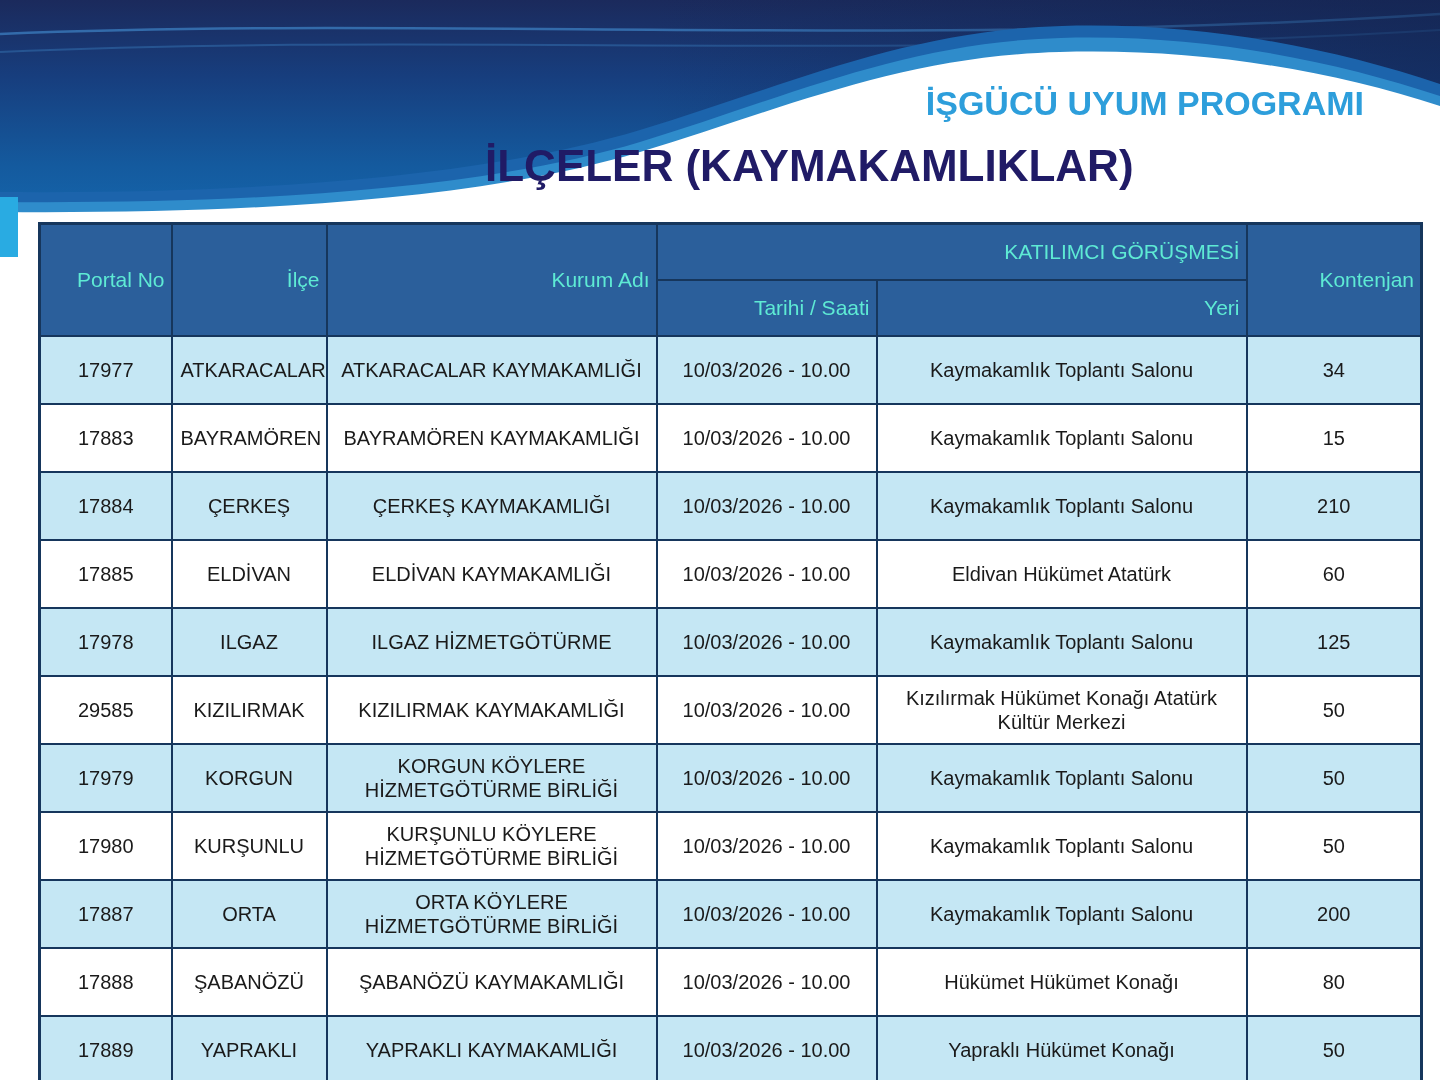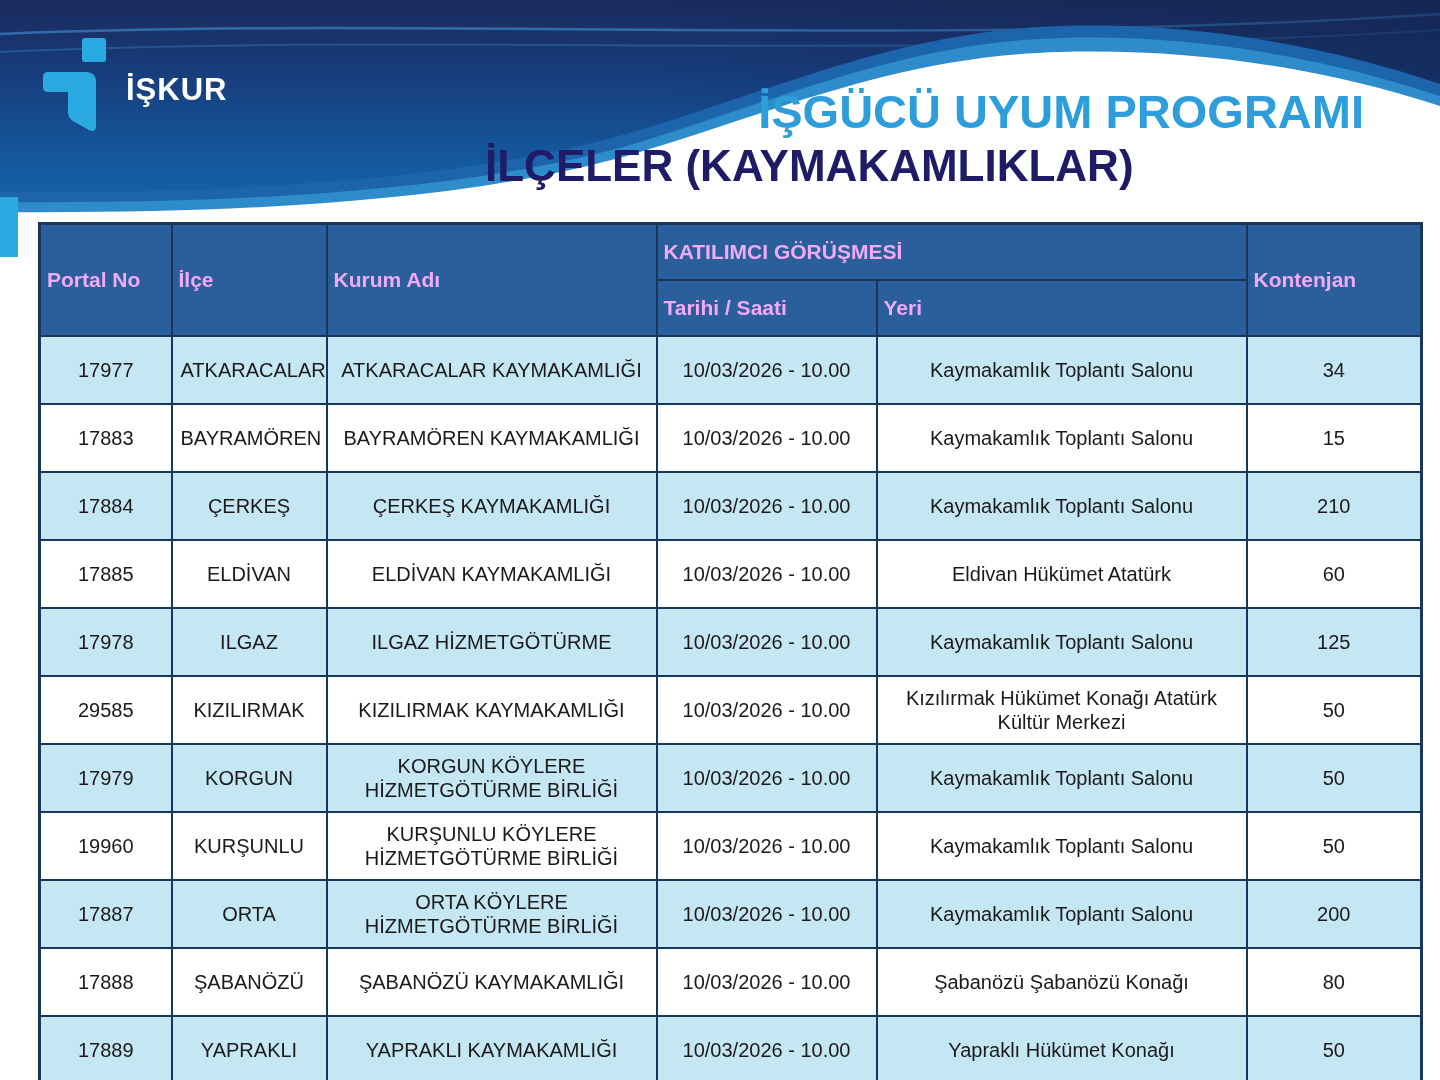--- a/index.html
+++ b/index.html
@@ -88,13 +88,6 @@
     <path d="M0,212 C 250,214 480,200 640,152 C 780,110 900,56 1060,52 C 1200,48 1330,70 1440,106 L1440,220 L0,220 Z" fill="#ffffff"></path>
   </svg>
 
-  <div class="logo">
-    <svg width="74" height="104" viewBox="0 0 74 104">
-      <rect x="40" y="6" width="24" height="24" rx="3" fill="#29abe2"></rect>
-      <path d="M6 40 h38 q10 0 10 10 v44 q0 7 -7 4 l-16 -9 q-5 -3 -5 -9 v-20 h-20 q-5 0 -5 -5 v-10 q0 -5 5 -5 z" fill="#29abe2"></path>
-    </svg>
-    <div class="logo-text">İŞKUR</div>
-  </div>
 
   <div class="title-line1">İŞGÜCÜ UYUM PROGRAMI</div>
   <div class="title-line2">İLÇELER (KAYMAKAMLIKLAR)</div>

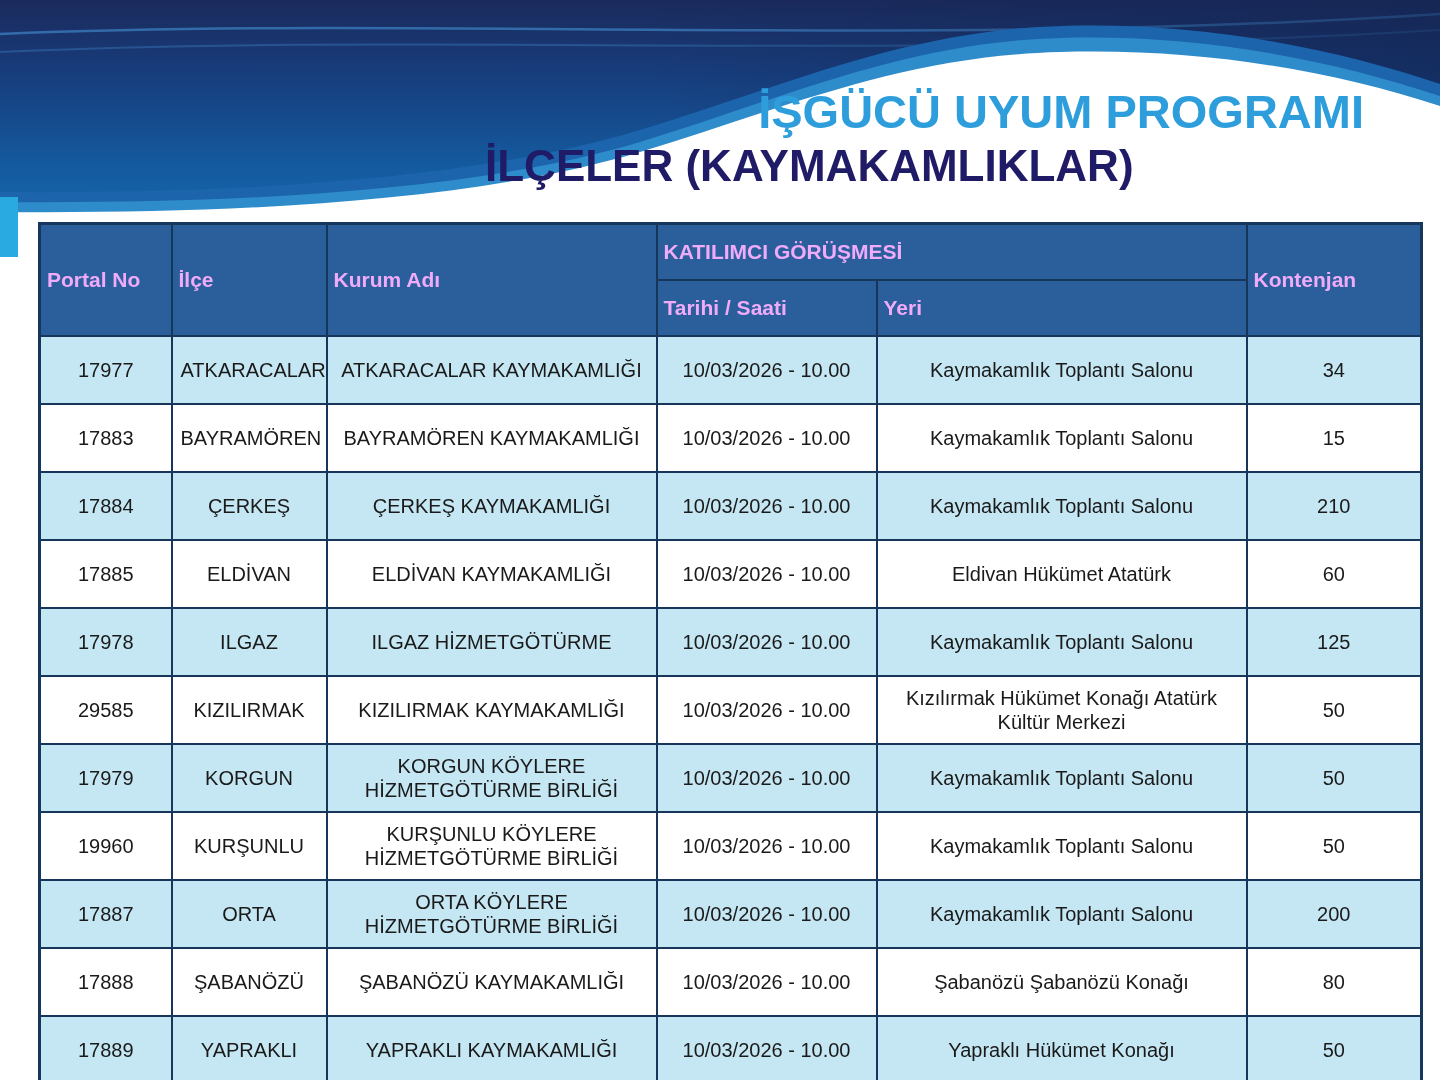--- a/index.html
+++ b/index.html
@@ -18,7 +18,7 @@
   }
   .title-line1{
     position:absolute;top:84px;right:76px;z-index:6;white-space:nowrap;
-    font-size:47px;font-weight:700;letter-spacing:0px;
+    font-size:34px;font-weight:700;letter-spacing:0px;
     color:var(--title-blue,#2d9edb);
   }
   .title-line2{

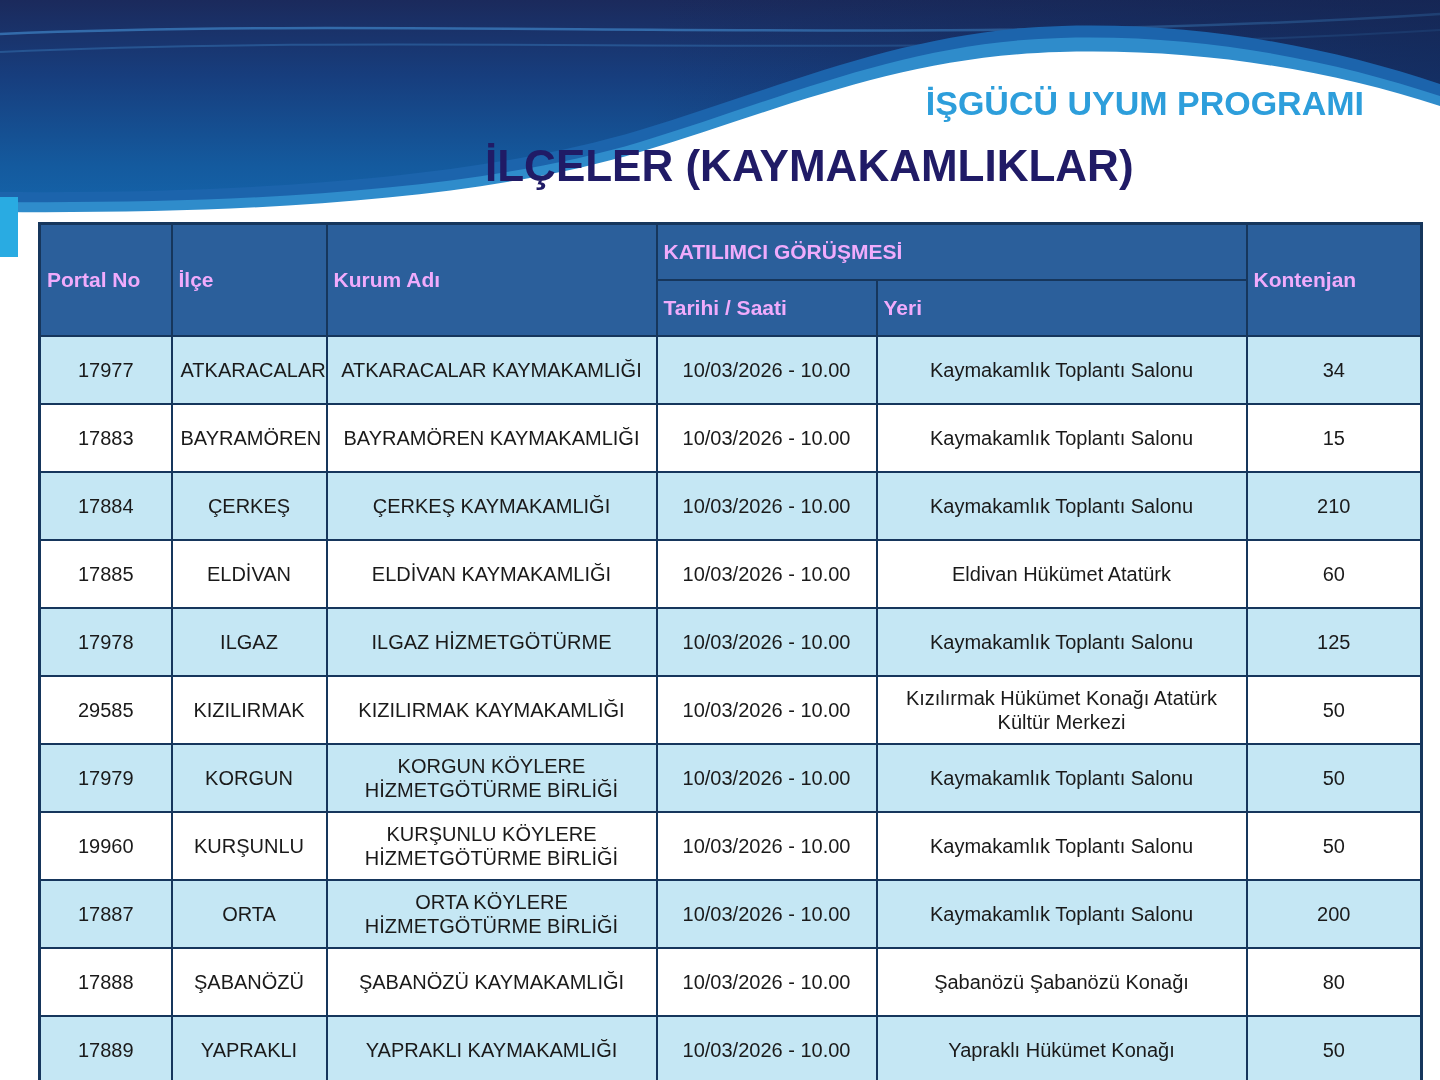--- a/index.html
+++ b/index.html
@@ -44,7 +44,7 @@
   }
   table.main th{
     background:var(--table-header-bg,#2b5f9b);
-    color:#f0abfc;font-weight:700;font-size:21px;text-align:left;
+    color:#5eead4;font-weight:400;font-size:21px;text-align:right;
     height:50px;padding:2px 6px;
   }
   table.main td{

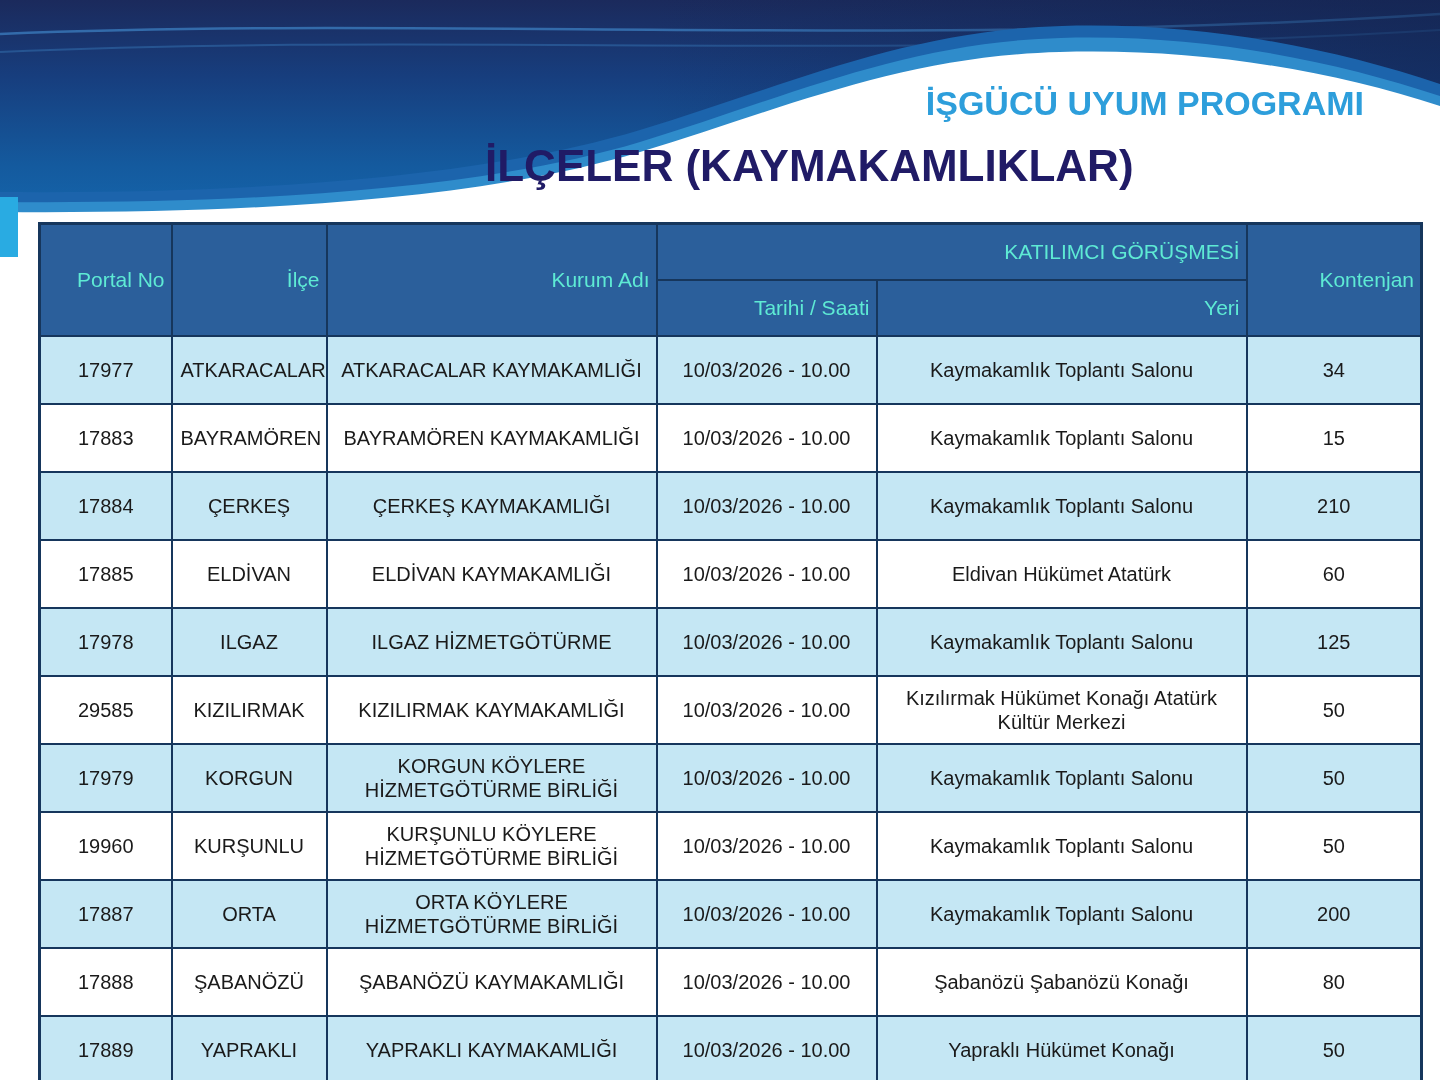--- a/index.html
+++ b/index.html
@@ -175,7 +175,7 @@
     <td class="c-kontenjan">50</td>
   </tr>
         <tr>
-    <td class="c-portal">19960</td>
+    <td class="c-portal">17980</td>
     <td class="c-ilce">KURŞUNLU</td>
     <td class="c-kurum">KURŞUNLU KÖYLERE HİZMETGÖTÜRME BİRLİĞİ</td>
     <td class="c-tarih">10/03/2026 - 10.00</td>

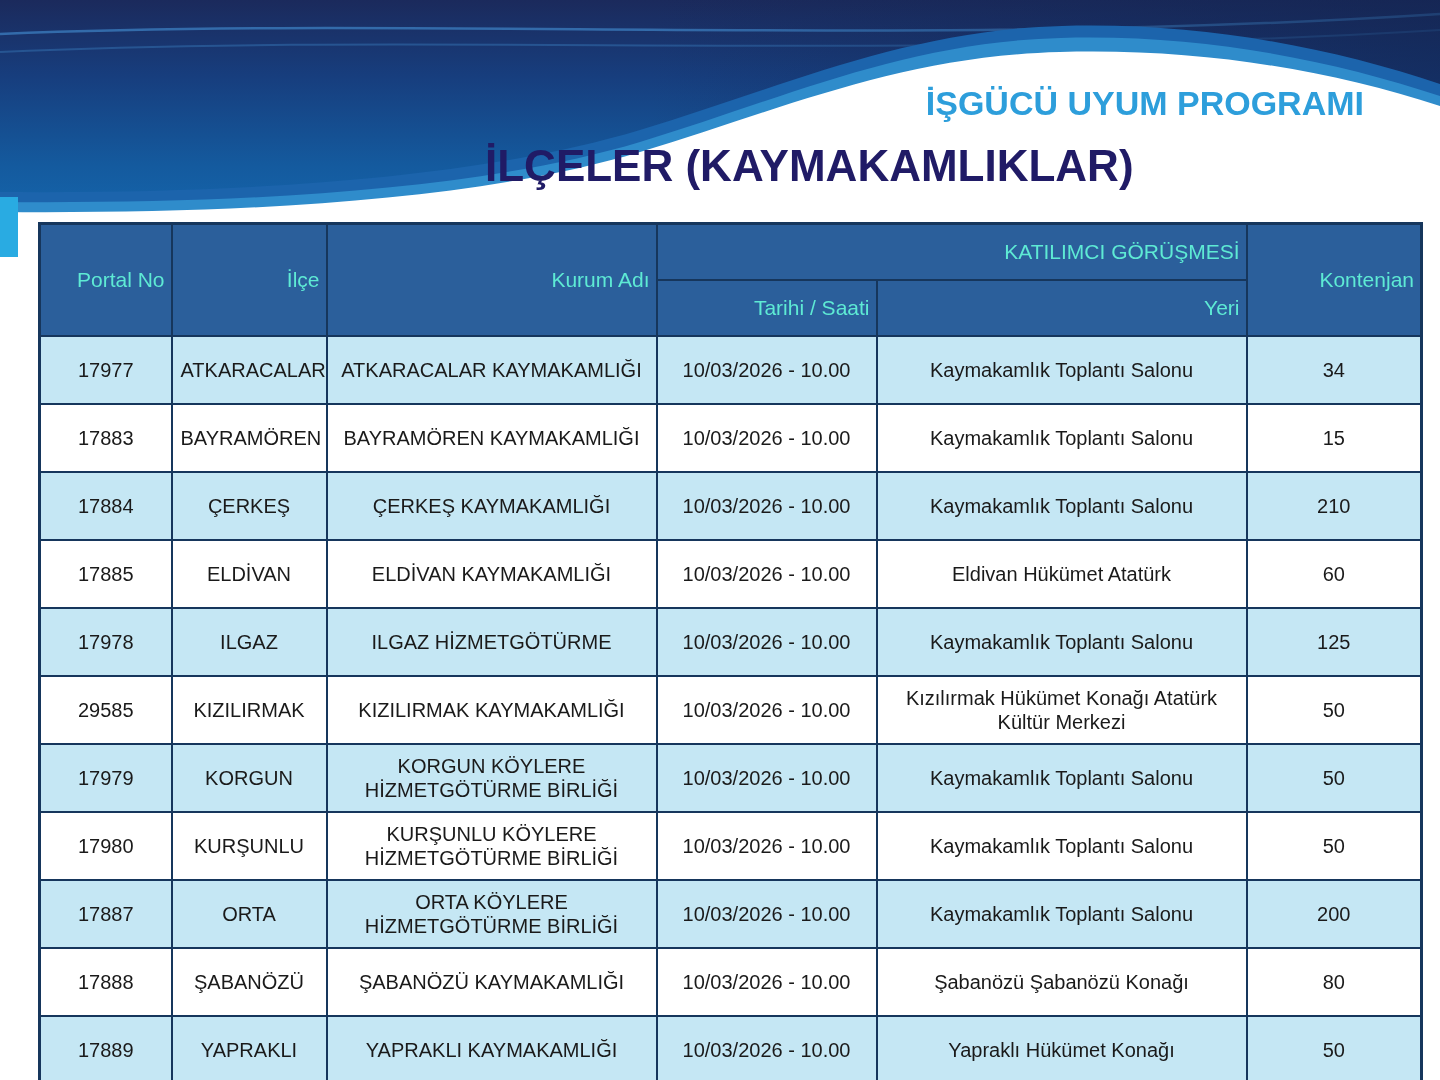--- a/index.html
+++ b/index.html
@@ -195,7 +195,7 @@
     <td class="c-ilce">ŞABANÖZÜ</td>
     <td class="c-kurum">ŞABANÖZÜ KAYMAKAMLIĞI</td>
     <td class="c-tarih">10/03/2026 - 10.00</td>
-    <td class="c-yeri">Şabanözü Şabanözü Konağı</td>
+    <td class="c-yeri">Hükümet Hükümet Konağı</td>
     <td class="c-kontenjan">80</td>
   </tr>
         <tr class="alt">

